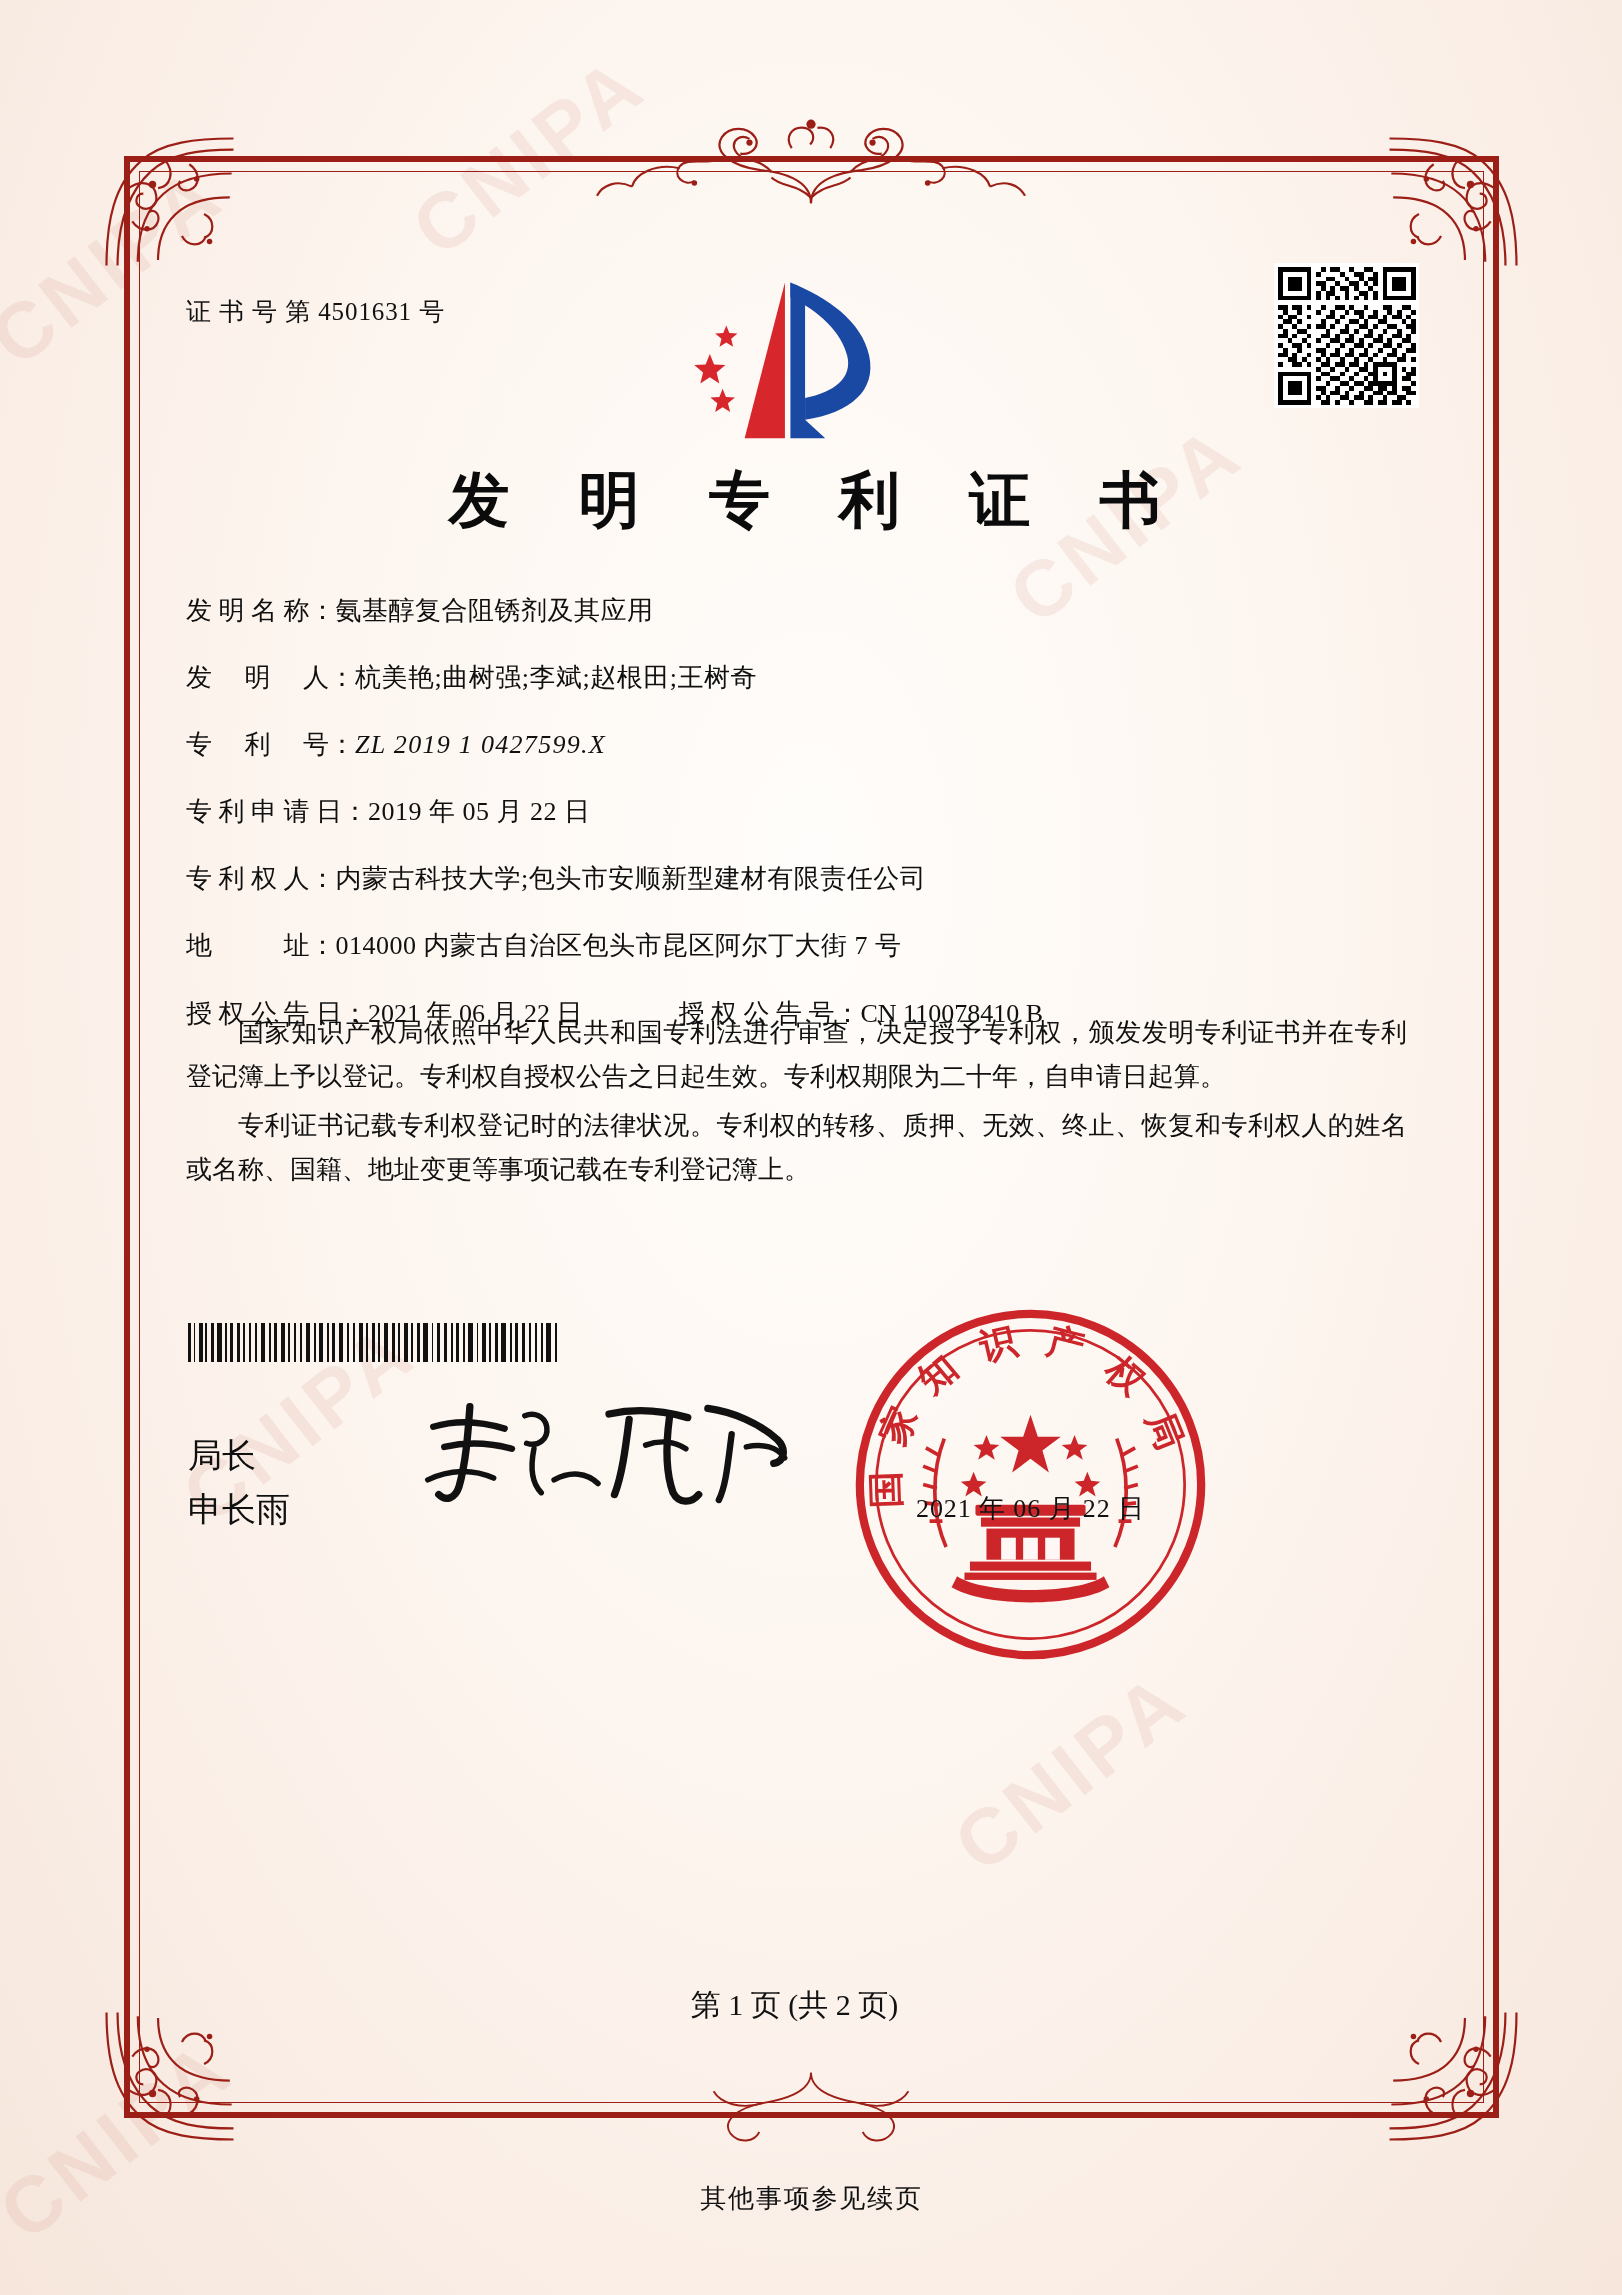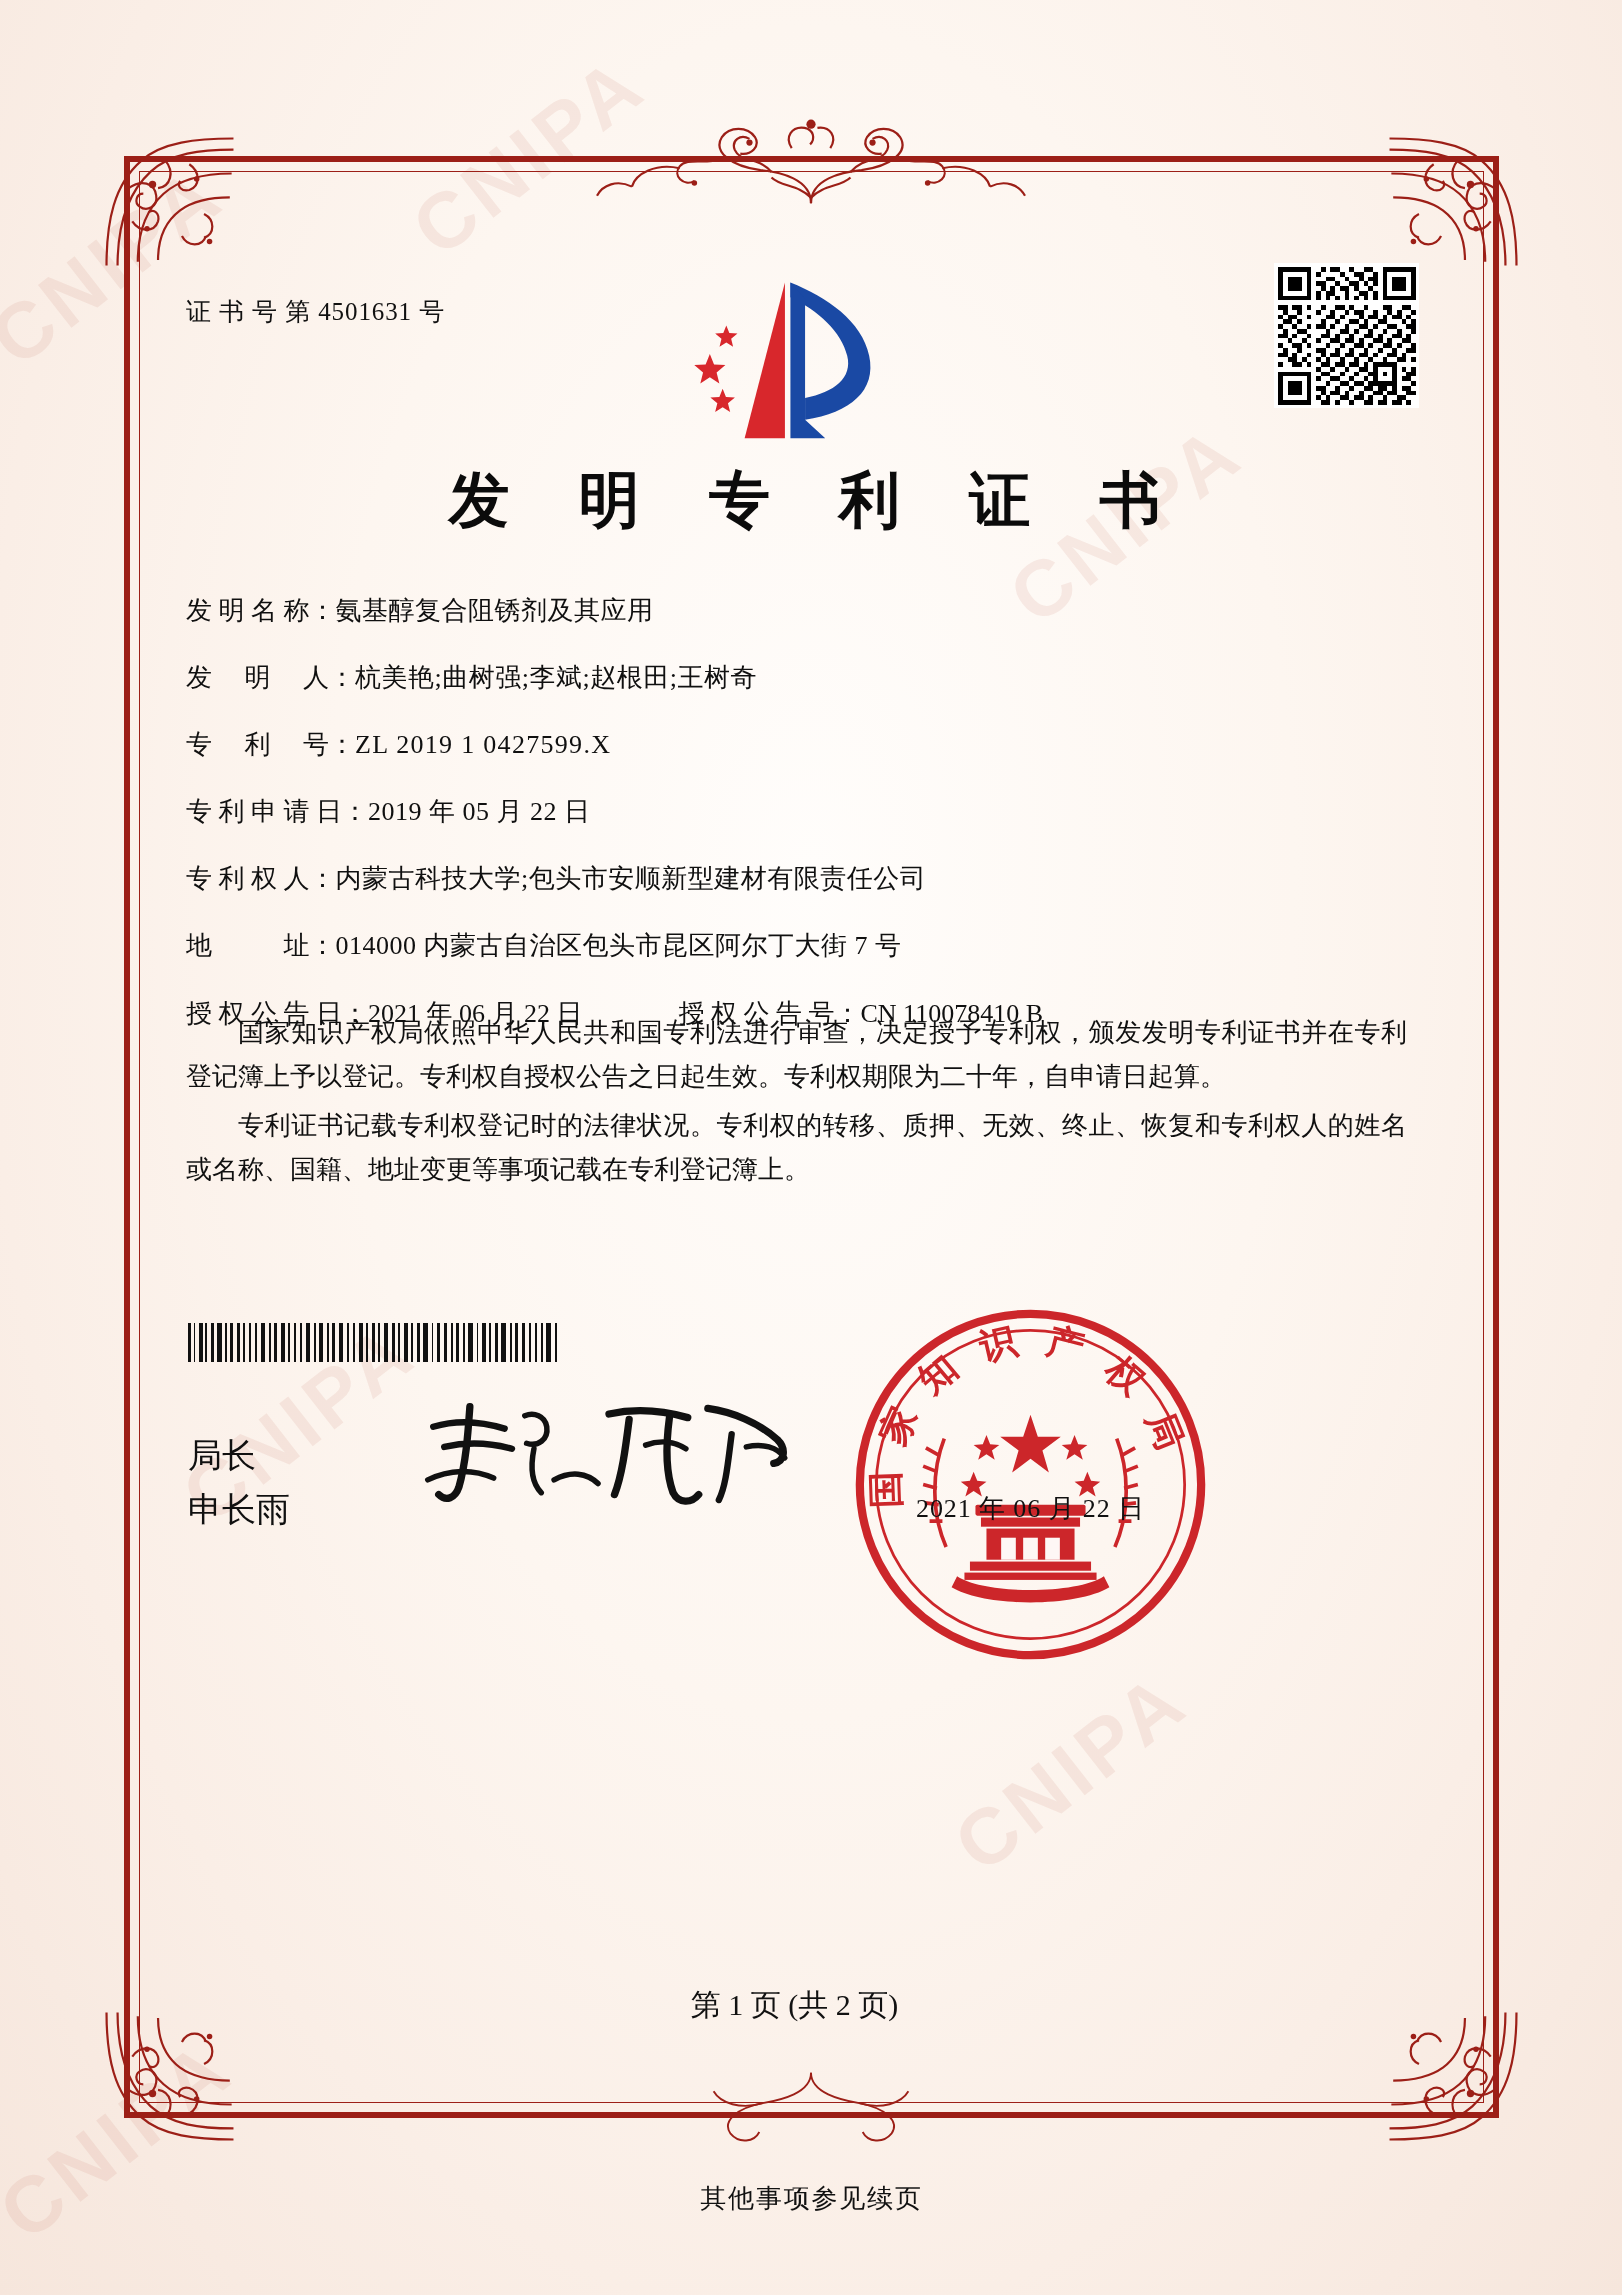--- a/index.html
+++ b/index.html
@@ -150,7 +150,7 @@
     flex: 1 1 auto;
     letter-spacing: 0.5px;
   }
-  .fvalue.mono-sp { letter-spacing: 1.3px; }
+  .fvalue.mono-sp { letter-spacing: 1.3px; font-style: italic; }
 
   .frow.two-col .flabel2 {
     margin-left: 96px;

